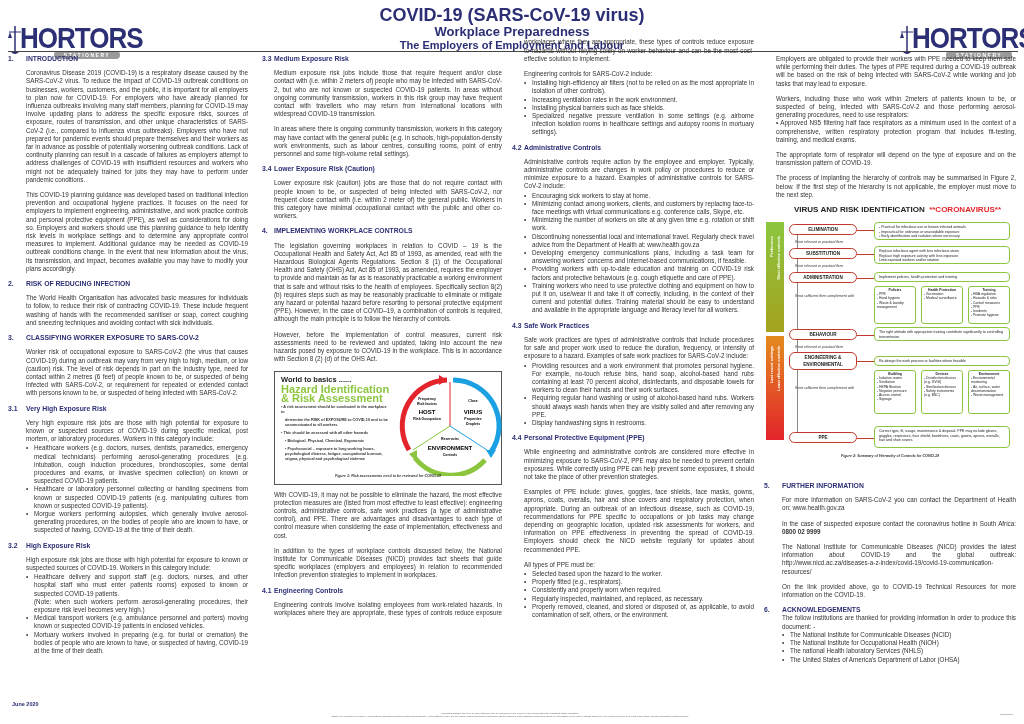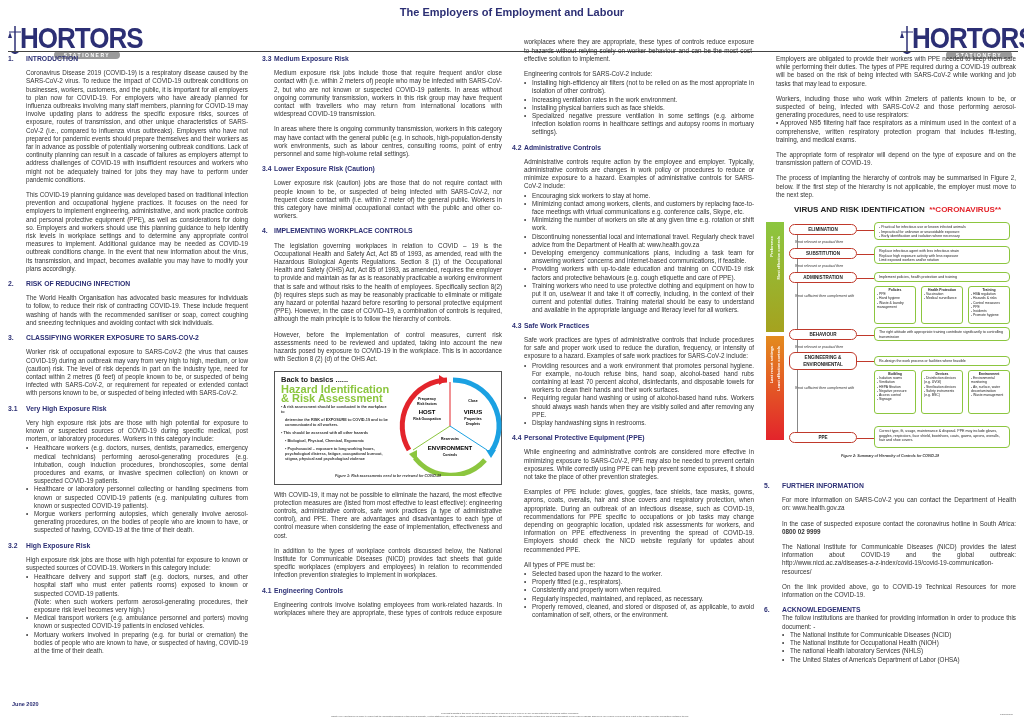--- a/index.html
+++ b/index.html
@@ -81,6 +81,7 @@
     <span class="sub">STATIONERY</span>
   </div>
   <div class="title-block">
+    <div class="t1">COVID-19 (SARS-CoV-19 virus)</div>
     <div class="t3">The Employers of Employment and Labour</div>
   </div>
   <div class="logo right">

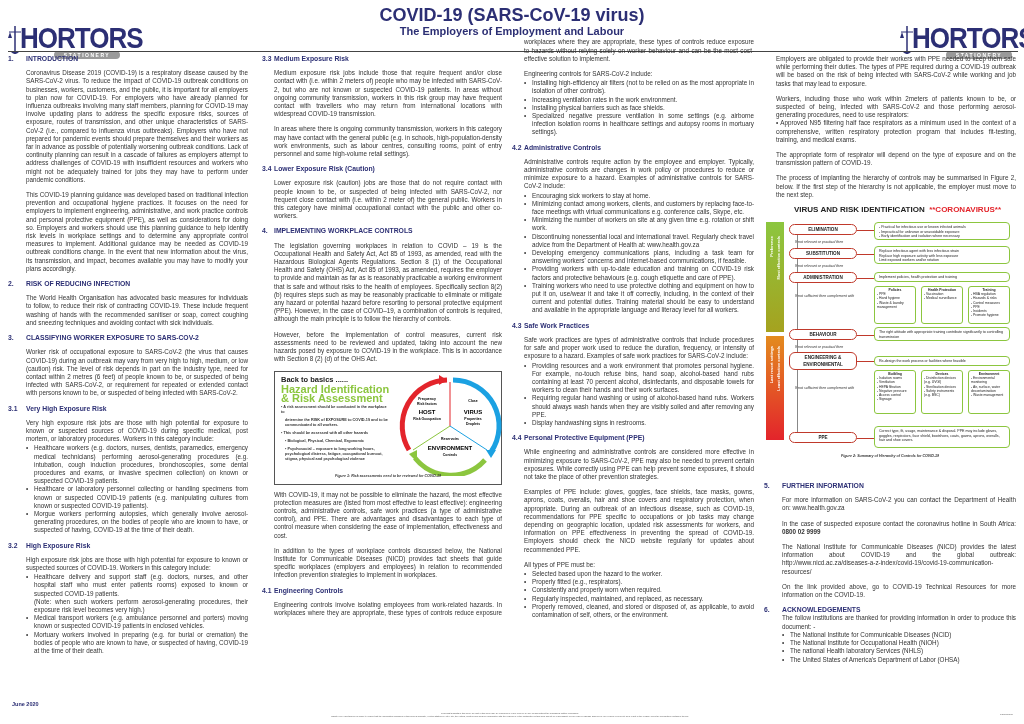--- a/index.html
+++ b/index.html
@@ -82,6 +82,7 @@
   </div>
   <div class="title-block">
     <div class="t1">COVID-19 (SARS-CoV-19 virus)</div>
+    <div class="t2">Workplace Preparedness</div>
     <div class="t3">The Employers of Employment and Labour</div>
   </div>
   <div class="logo right">

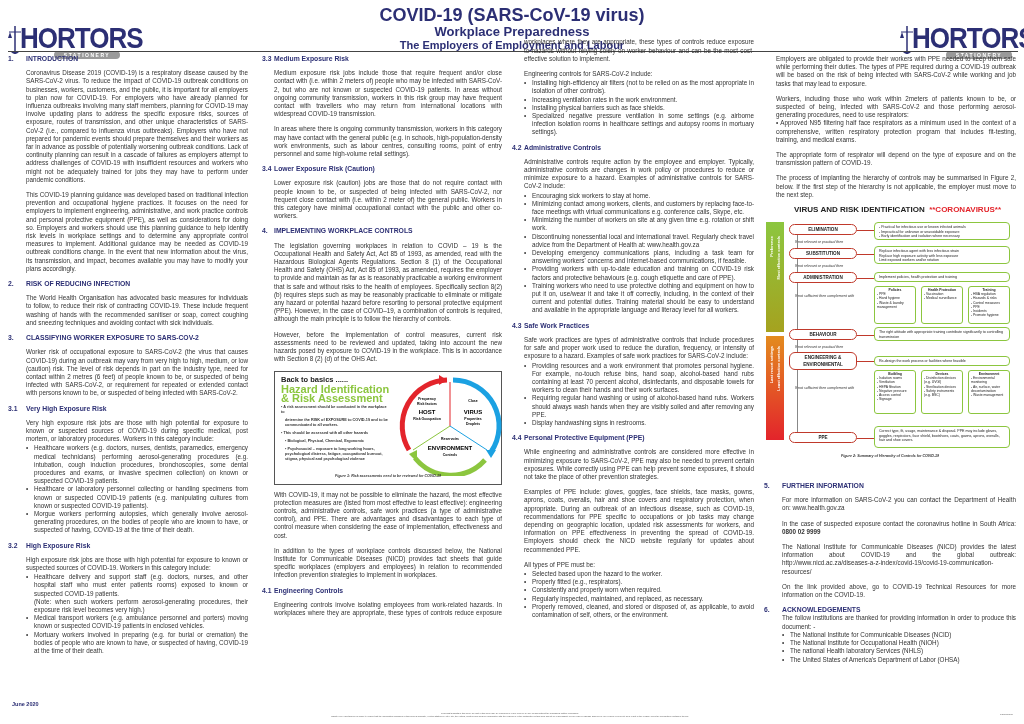--- a/index.html
+++ b/index.html
@@ -163,7 +163,7 @@
   <p class="para">However, before the implementation of control measures, current risk assessments need to be reviewed and updated, taking into account the new hazards posed by exposure to COVID-19 in the workplace. This is in accordance with Section 8 (2) (d) of the OHS Act.</p>
 
   <div class="fig1">
-    <div class="bt">Back to basics ......</div>
+    <div class="bt">World to basics ......</div>
     <div class="hz"><span>Hazard Identification</span><br><span>&amp; Risk Assessment</span></div>
     <div class="txt">
       <p>• A risk assessment should be conducted in the workplace to</p>

